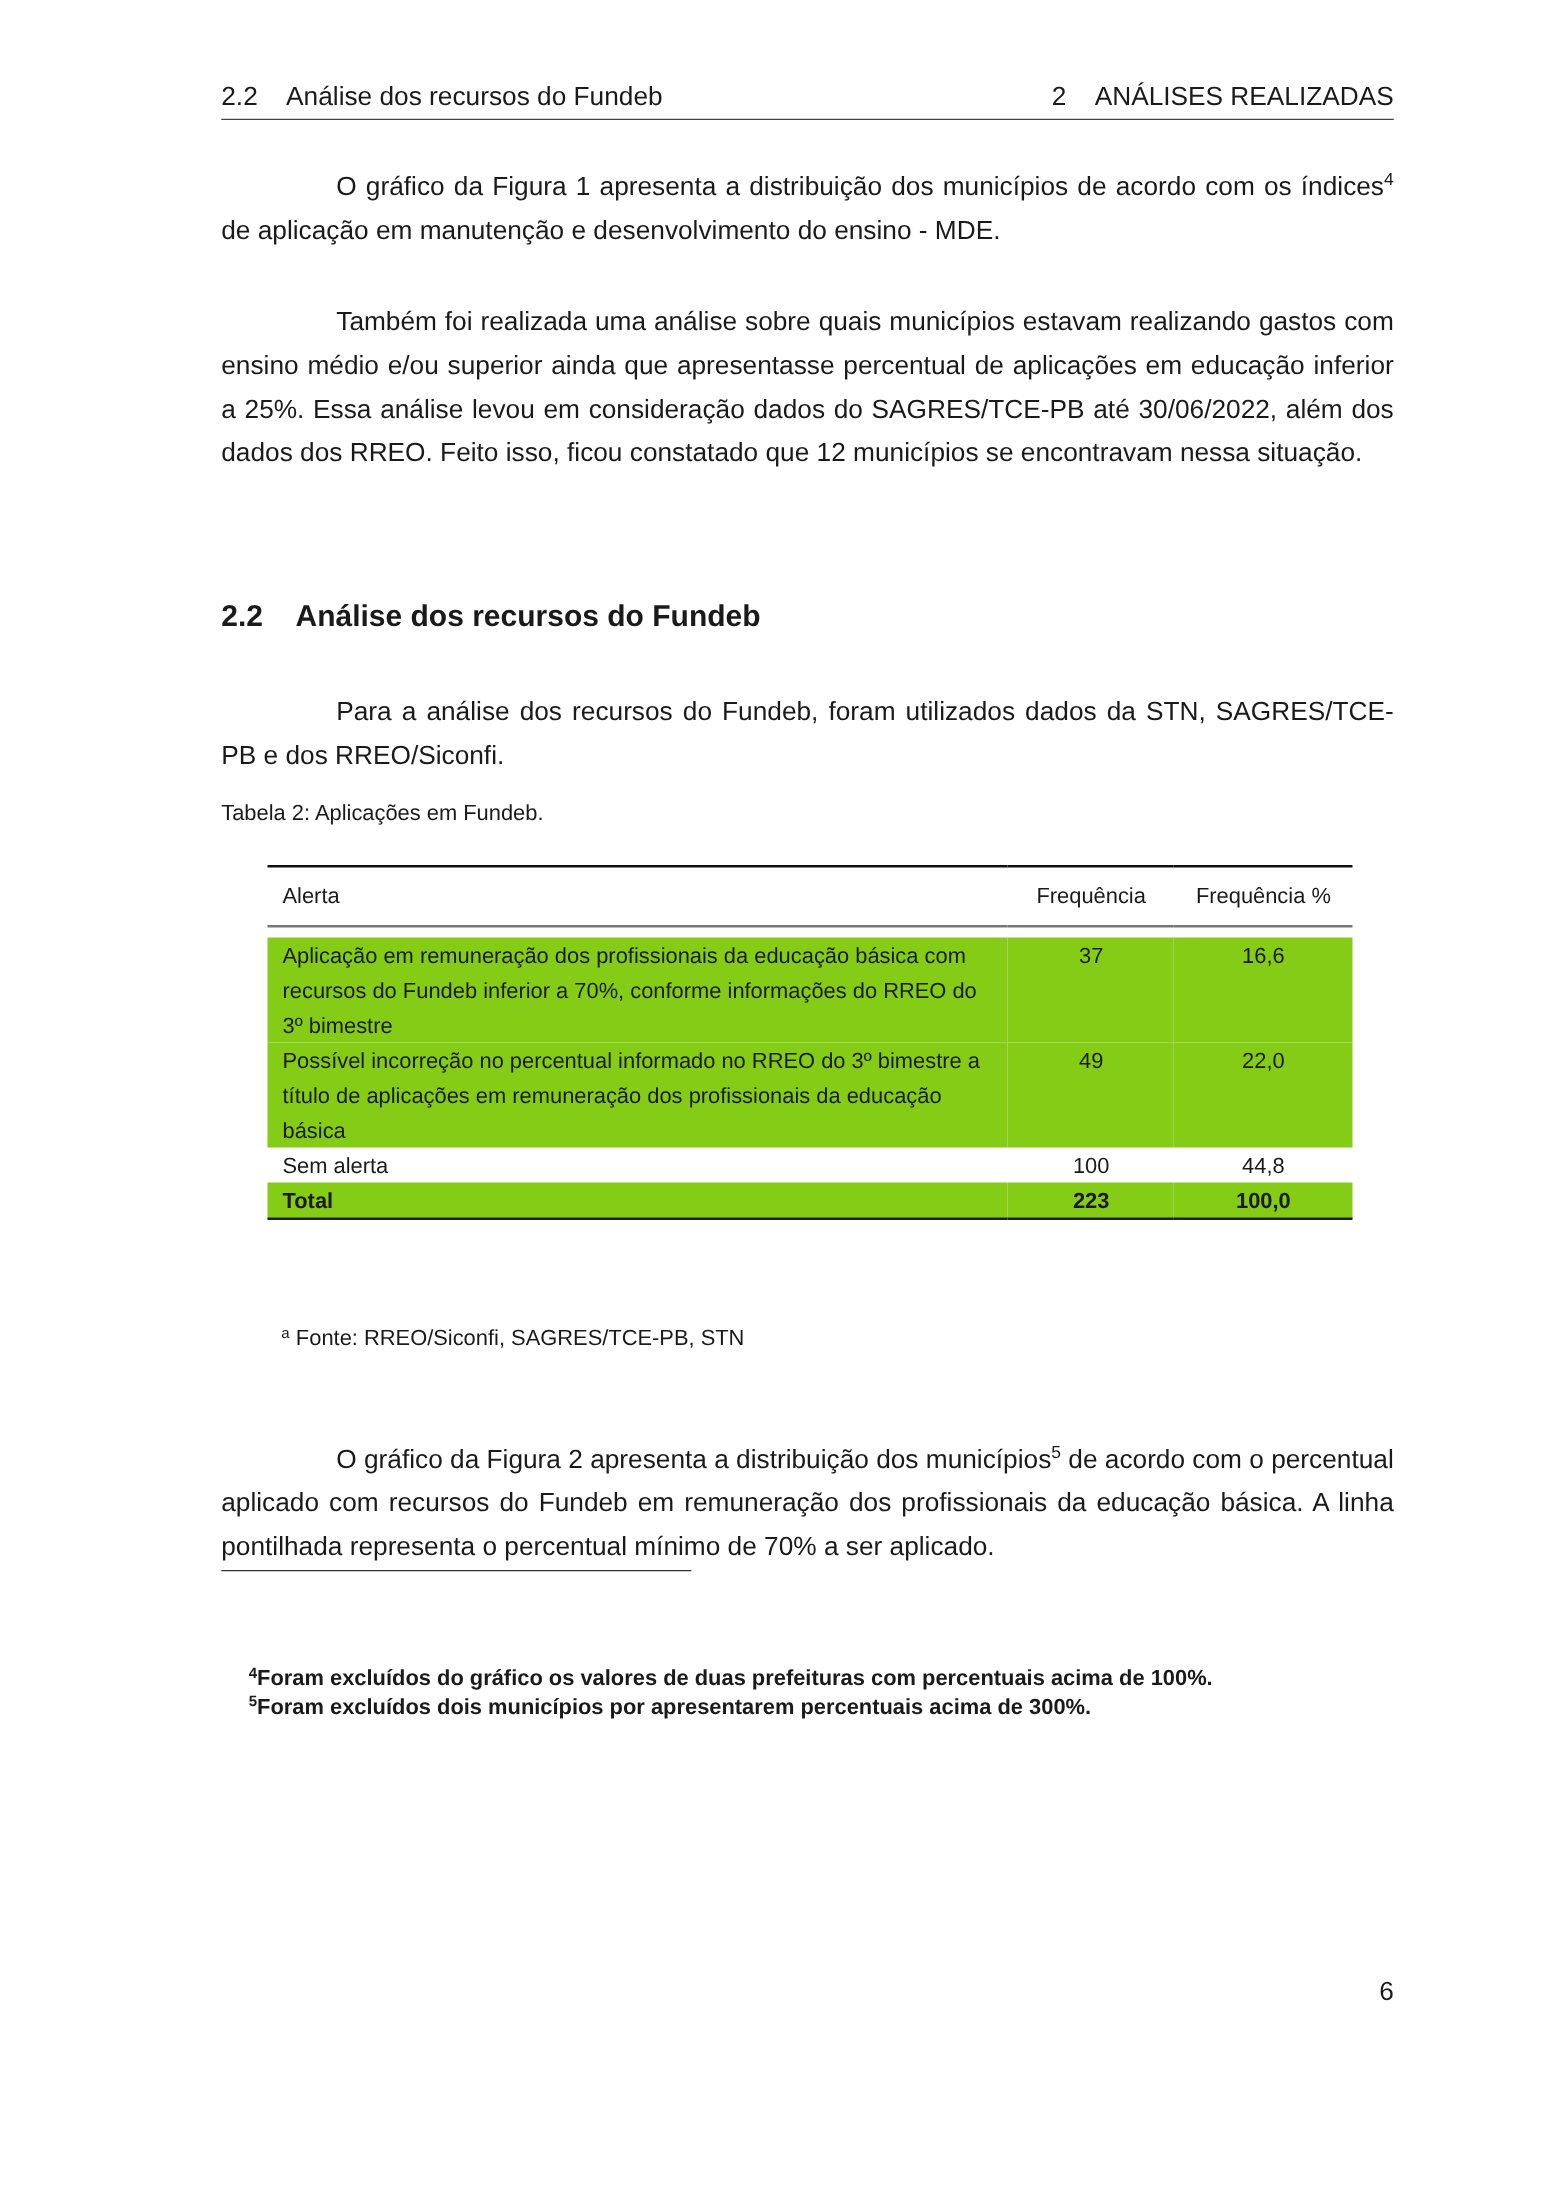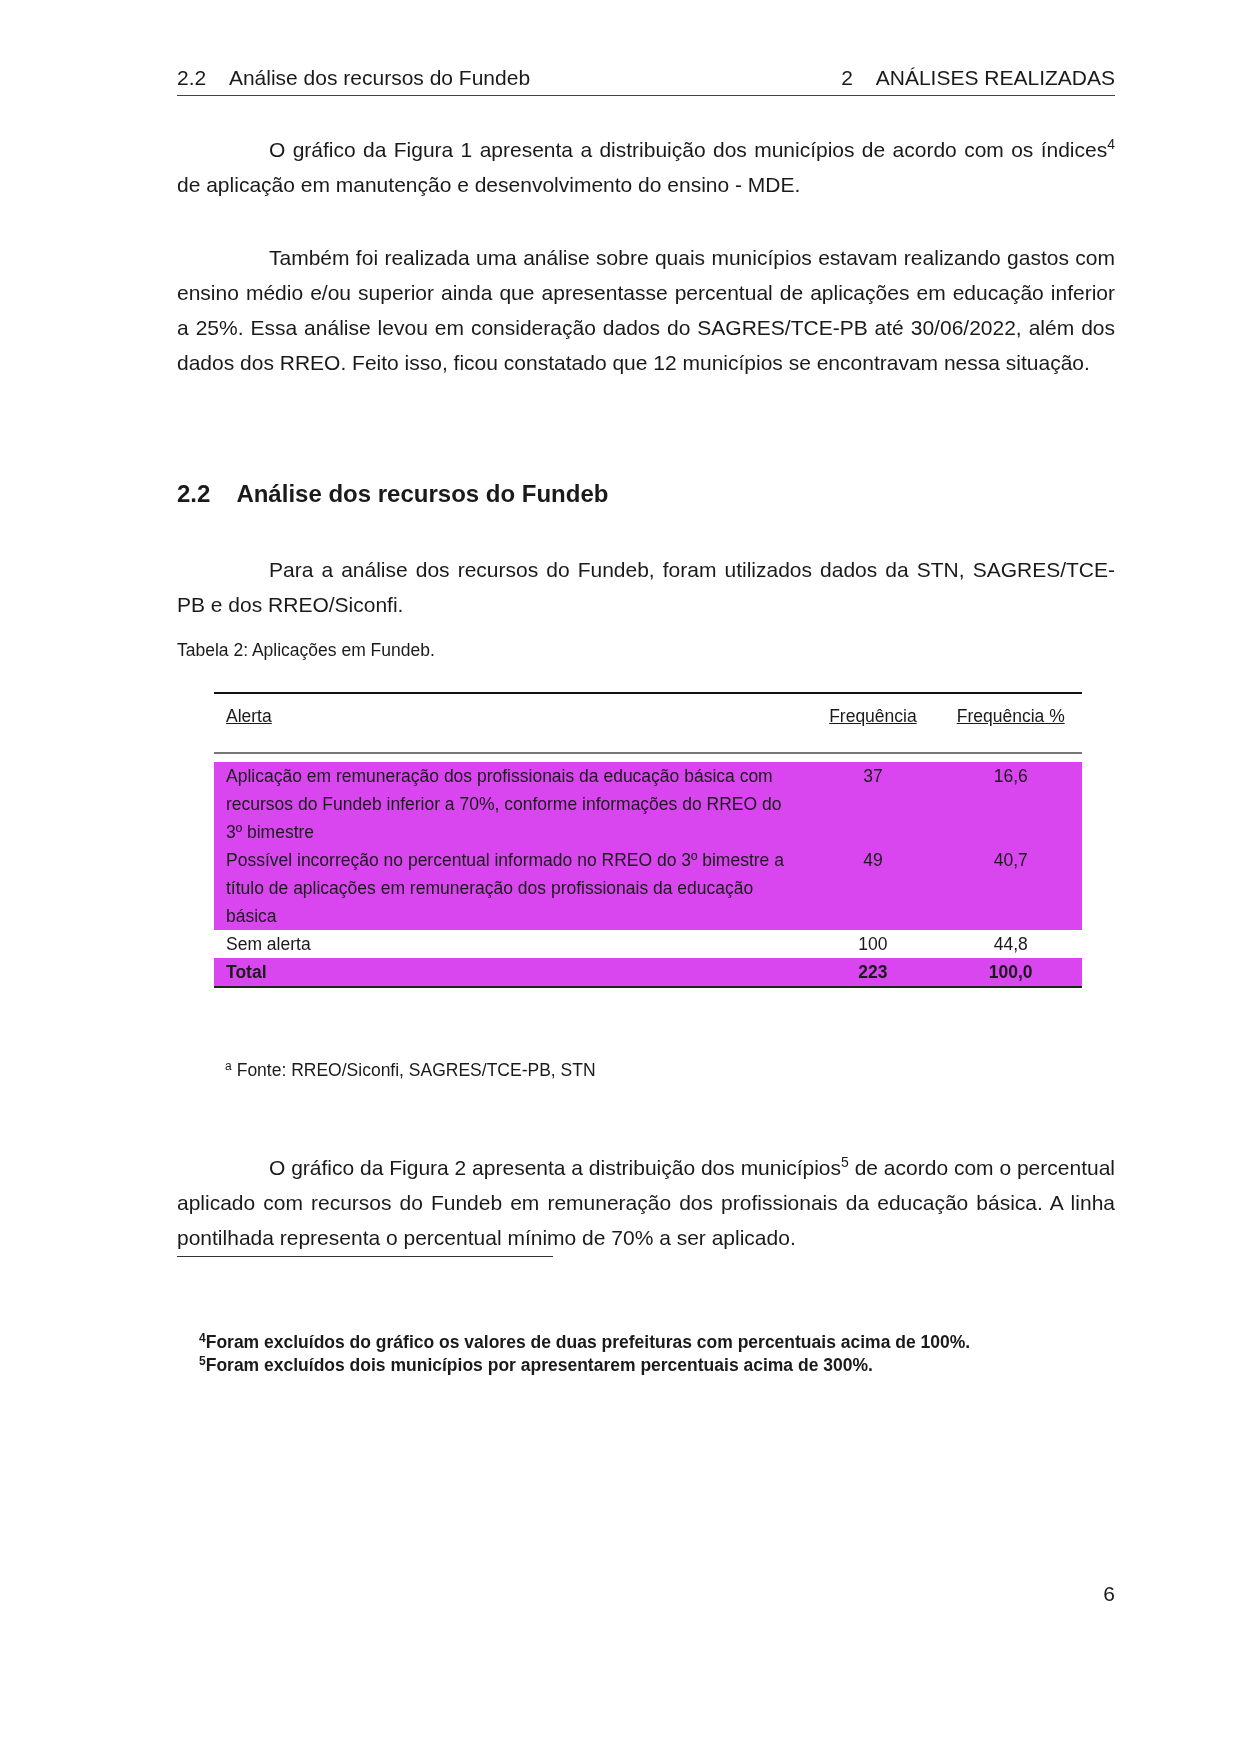--- a/index.html
+++ b/index.html
@@ -39,7 +39,7 @@
       padding: 0 12px; vertical-align: top; font-weight: normal;
     }
     table.data-table thead tr { border-top: 2px solid #111; border-bottom: 2px solid #777; }
-    table.data-table thead th { padding-top: 8px; padding-bottom: 22px; text-align: left; text-decoration: underline; }
+    table.data-table thead th { padding-top: 8px; padding-bottom: 10px; text-align: left; }
     table.data-table th.num-col, table.data-table td.num-col { text-align: center; }
     table.data-table tbody tr td { padding-top: 0; padding-bottom: 0; }
     table.data-table tbody tr:first-child td { padding-top: 0; }

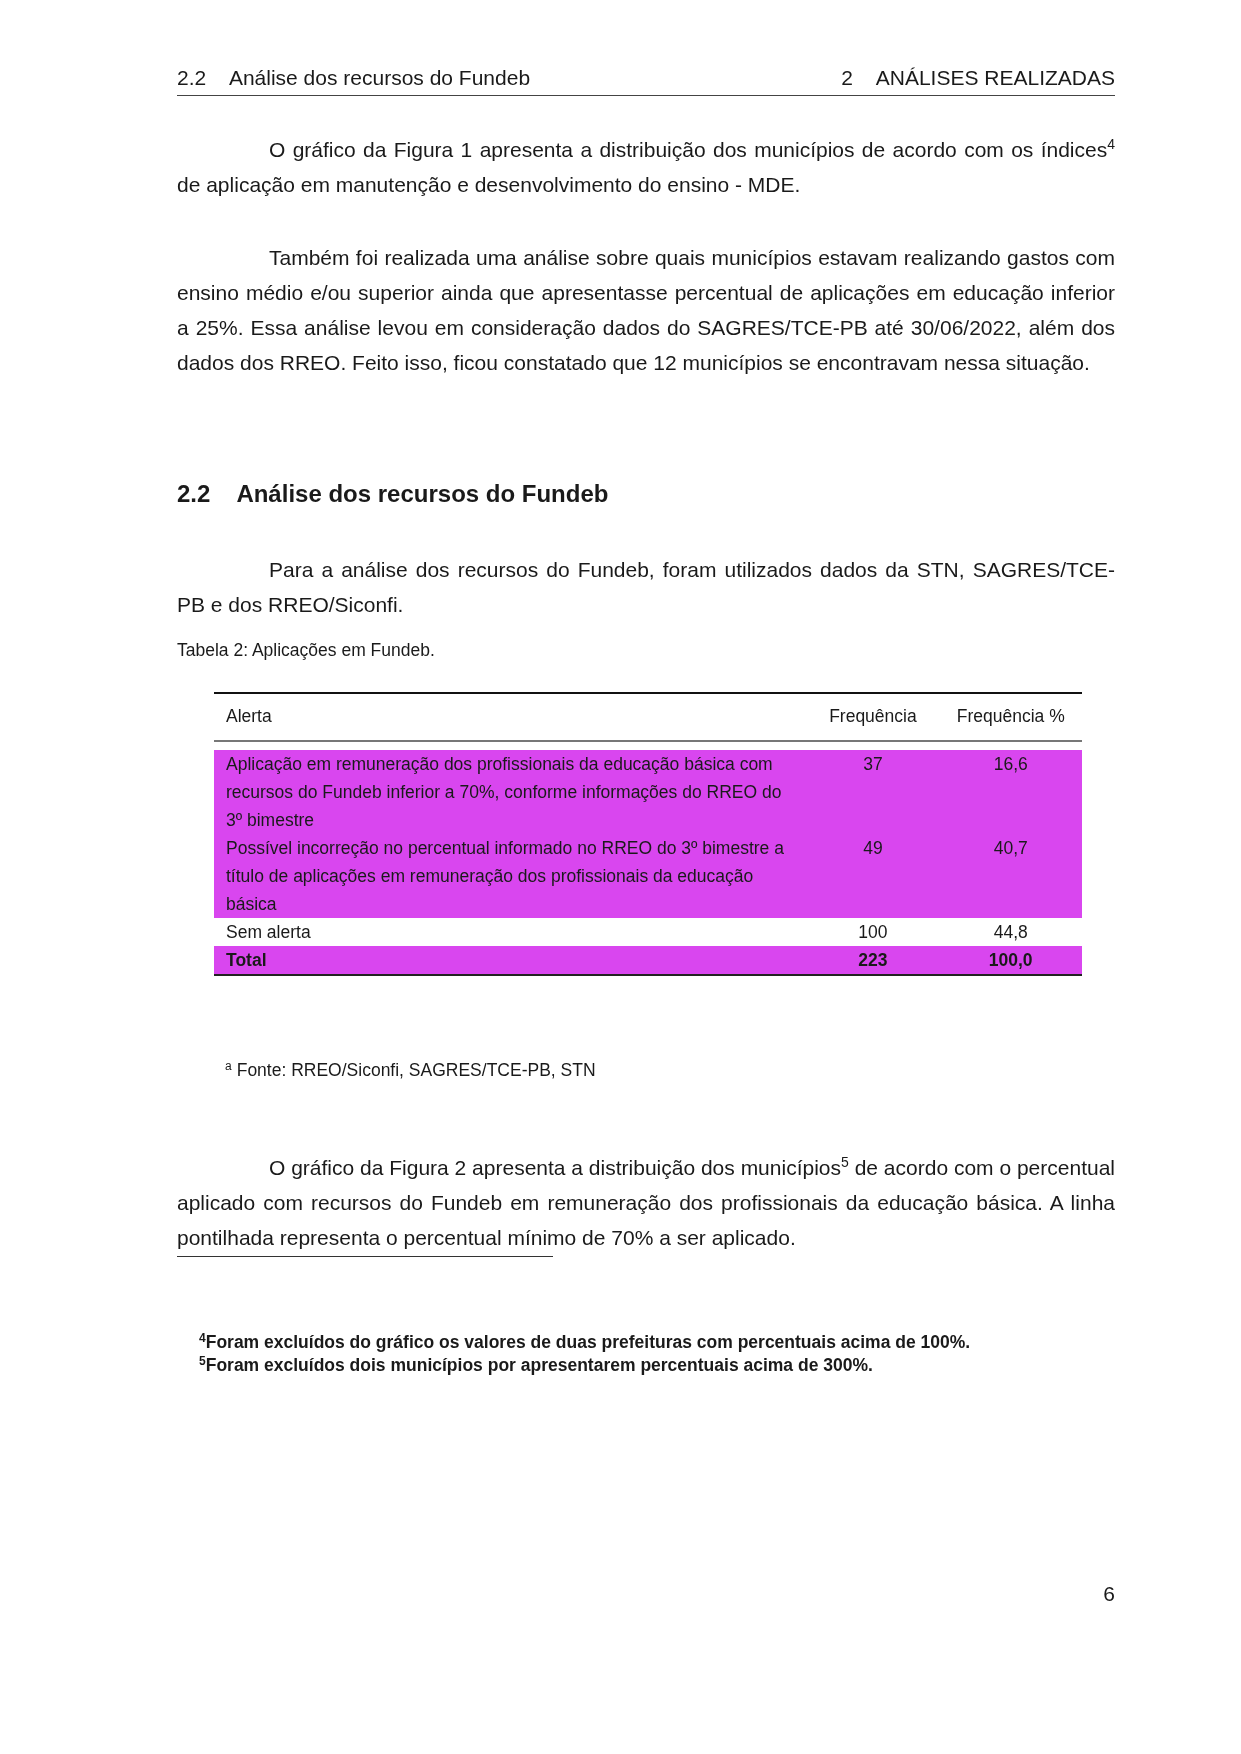--- a/index.html
+++ b/index.html
@@ -43,7 +43,7 @@
     table.data-table th.num-col, table.data-table td.num-col { text-align: center; }
     table.data-table tbody tr td { padding-top: 0; padding-bottom: 0; }
     table.data-table tbody tr:first-child td { padding-top: 0; }
-    table.data-table tr.striped { background: #d946ef; }
+    table.data-table tr.striped { background: #84cc16; }
     table.data-table tr.total-row td { font-weight: bold; }
     table.data-table tr.total-row { border-bottom: 2px solid #222; }
     table.data-table .spacer td { height: 8px; padding: 0; }

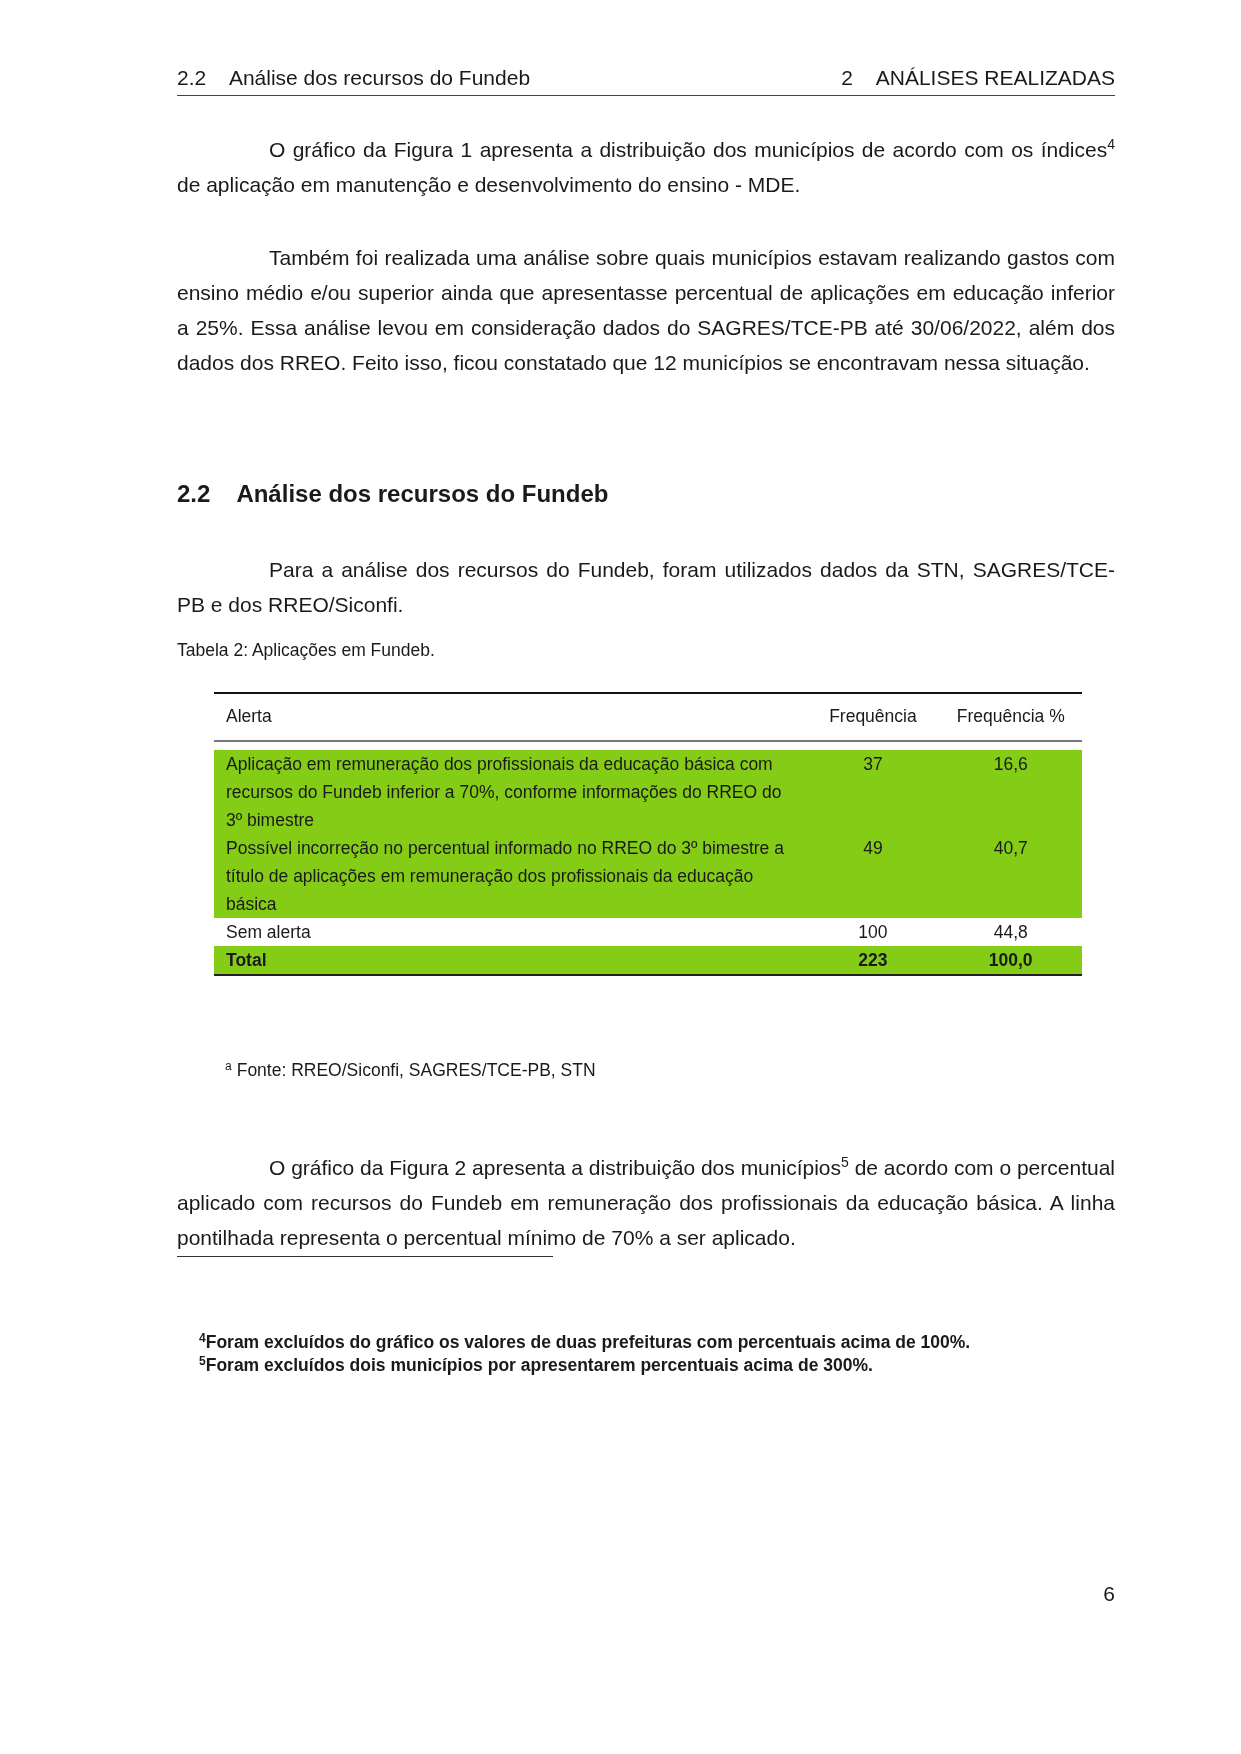--- a/index.html
+++ b/index.html
@@ -111,7 +111,7 @@
       <tr class="striped">
         <td>Possível incorreção no percentual informado no RREO do 3º bimestre a título de aplicações em remuneração dos profissionais da educação básica</td>
         <td class="num-col">49</td>
-        <td class="num-col">40,7</td>
+        <td class="num-col">22,0</td>
       </tr>
       <tr>
         <td>Sem alerta</td>

